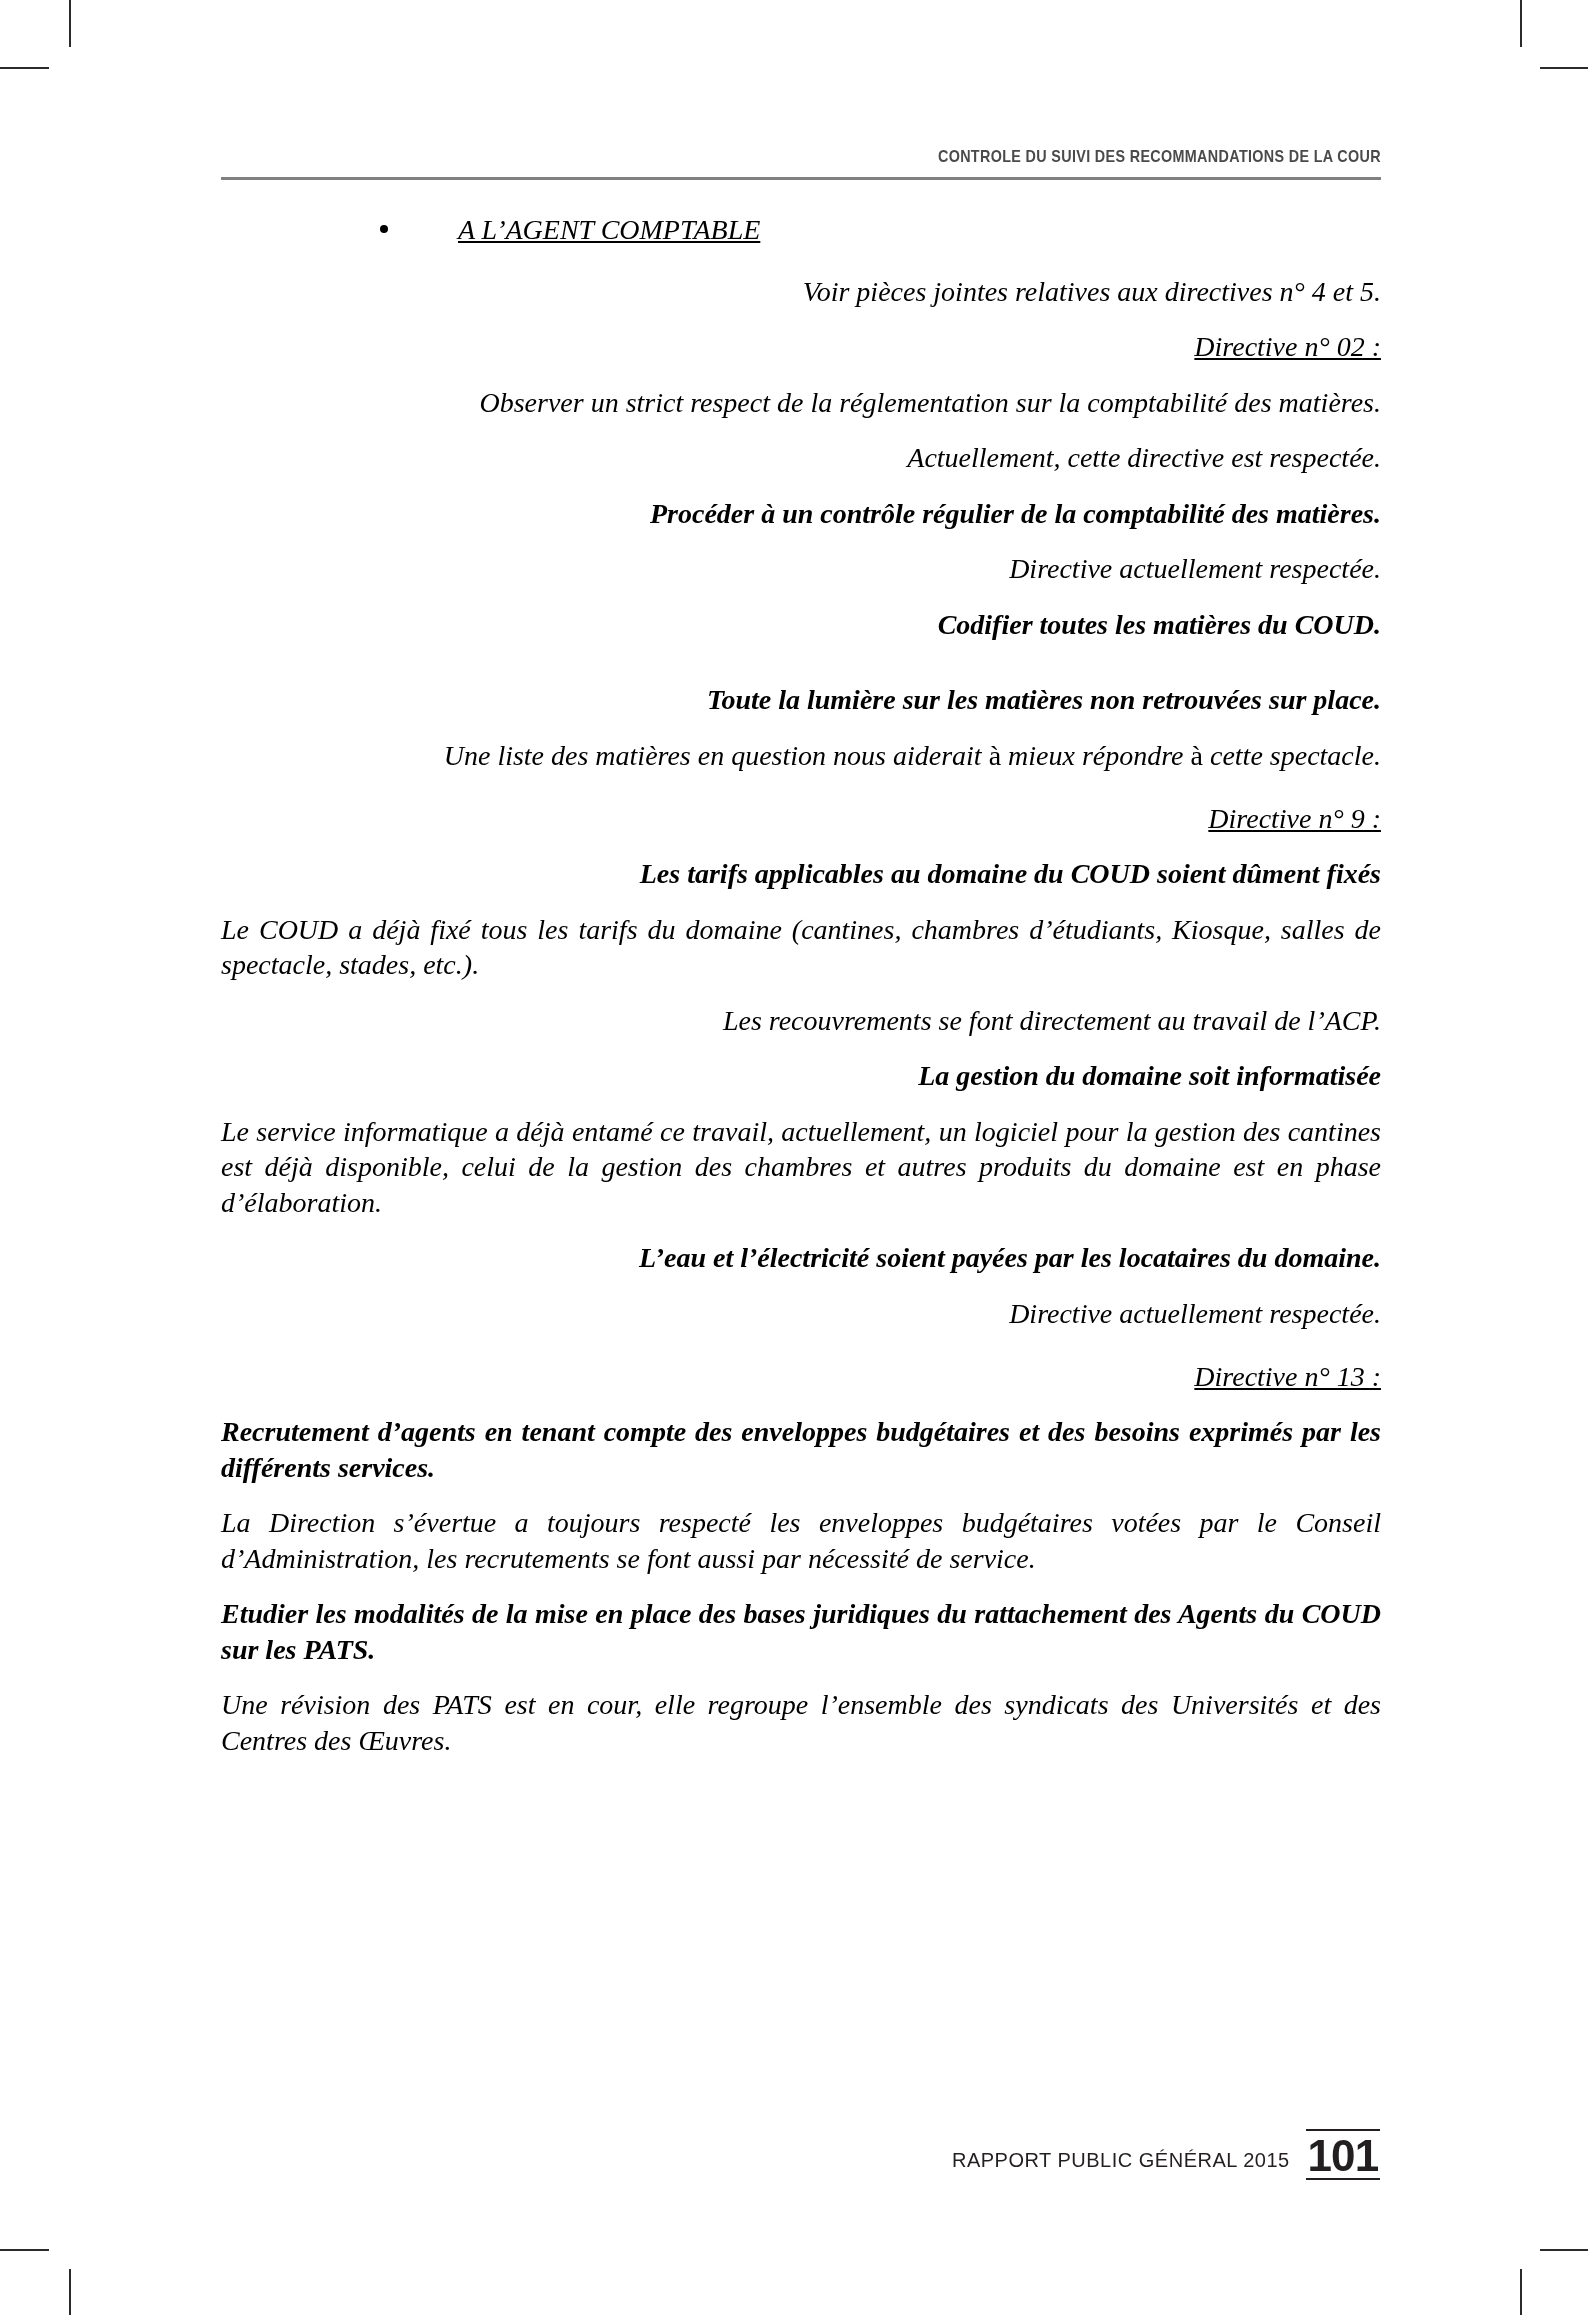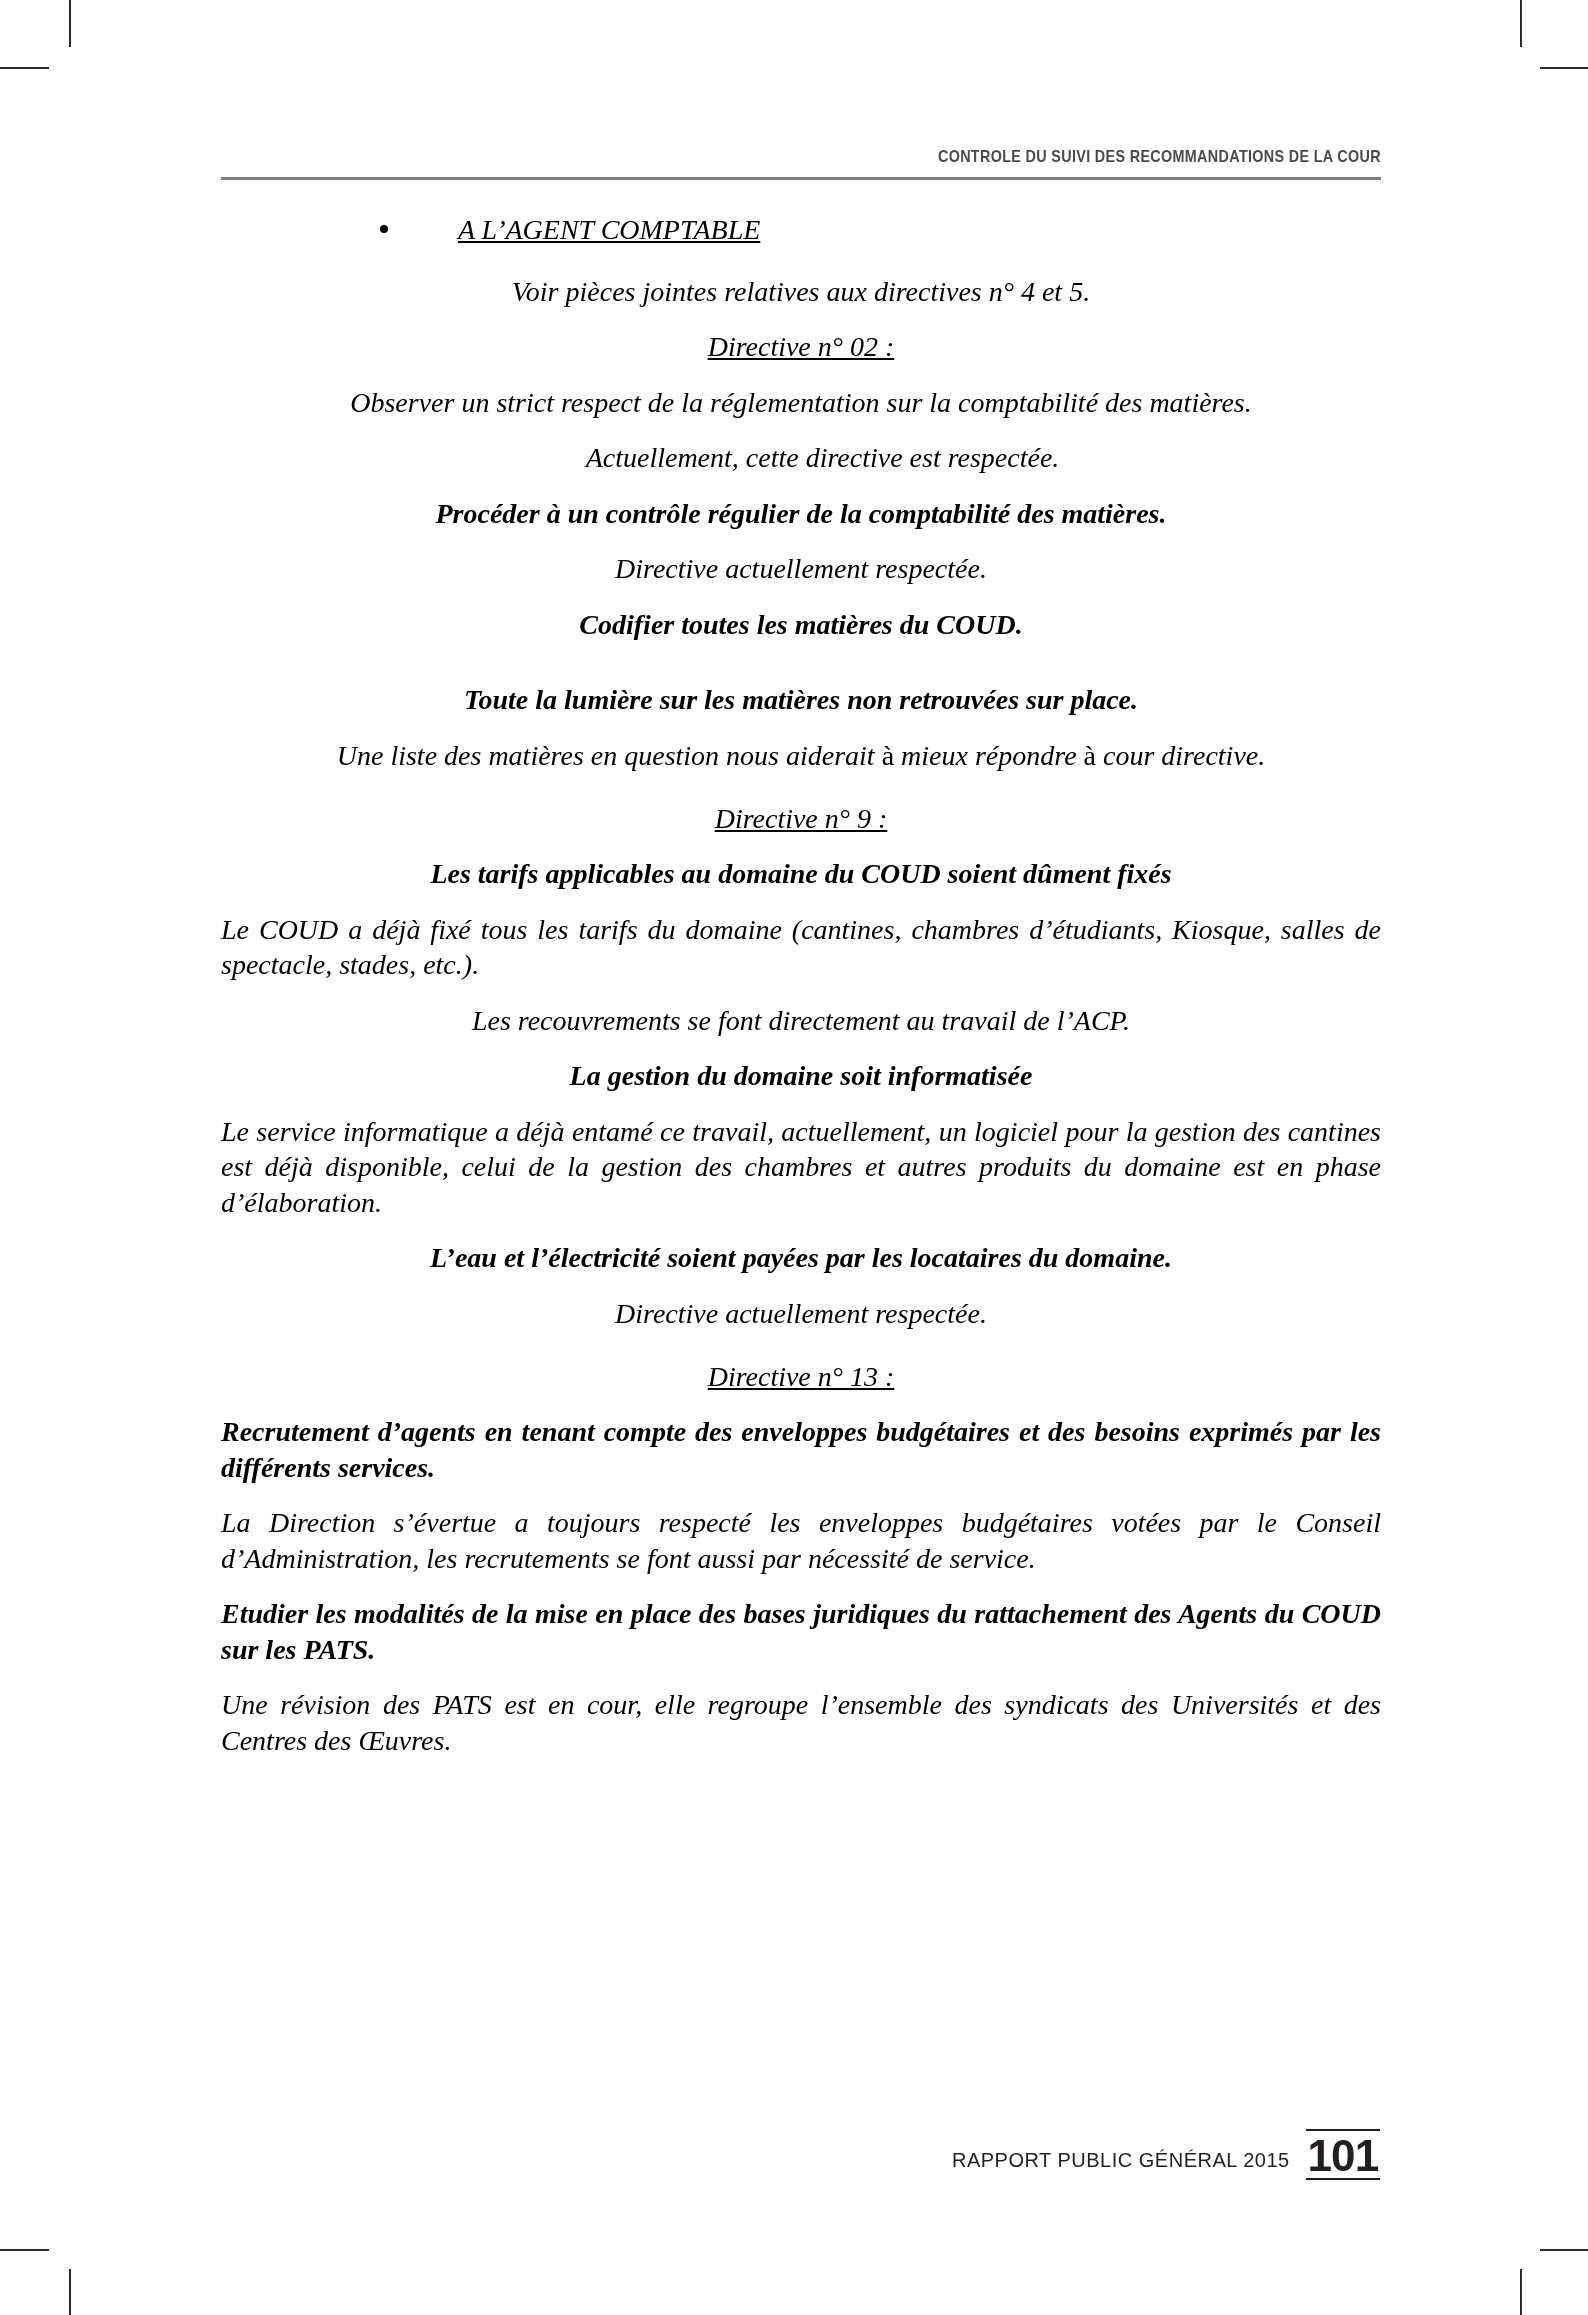--- a/index.html
+++ b/index.html
@@ -82,7 +82,7 @@
     text-align: justify;
     text-justify: inter-word;
   }
-  p.tx.nojust { text-align: center; }
+  p.tx.nojust { text-align: right; }
 
   .b   { font-weight: bold; }
   .u   { text-decoration: underline; }

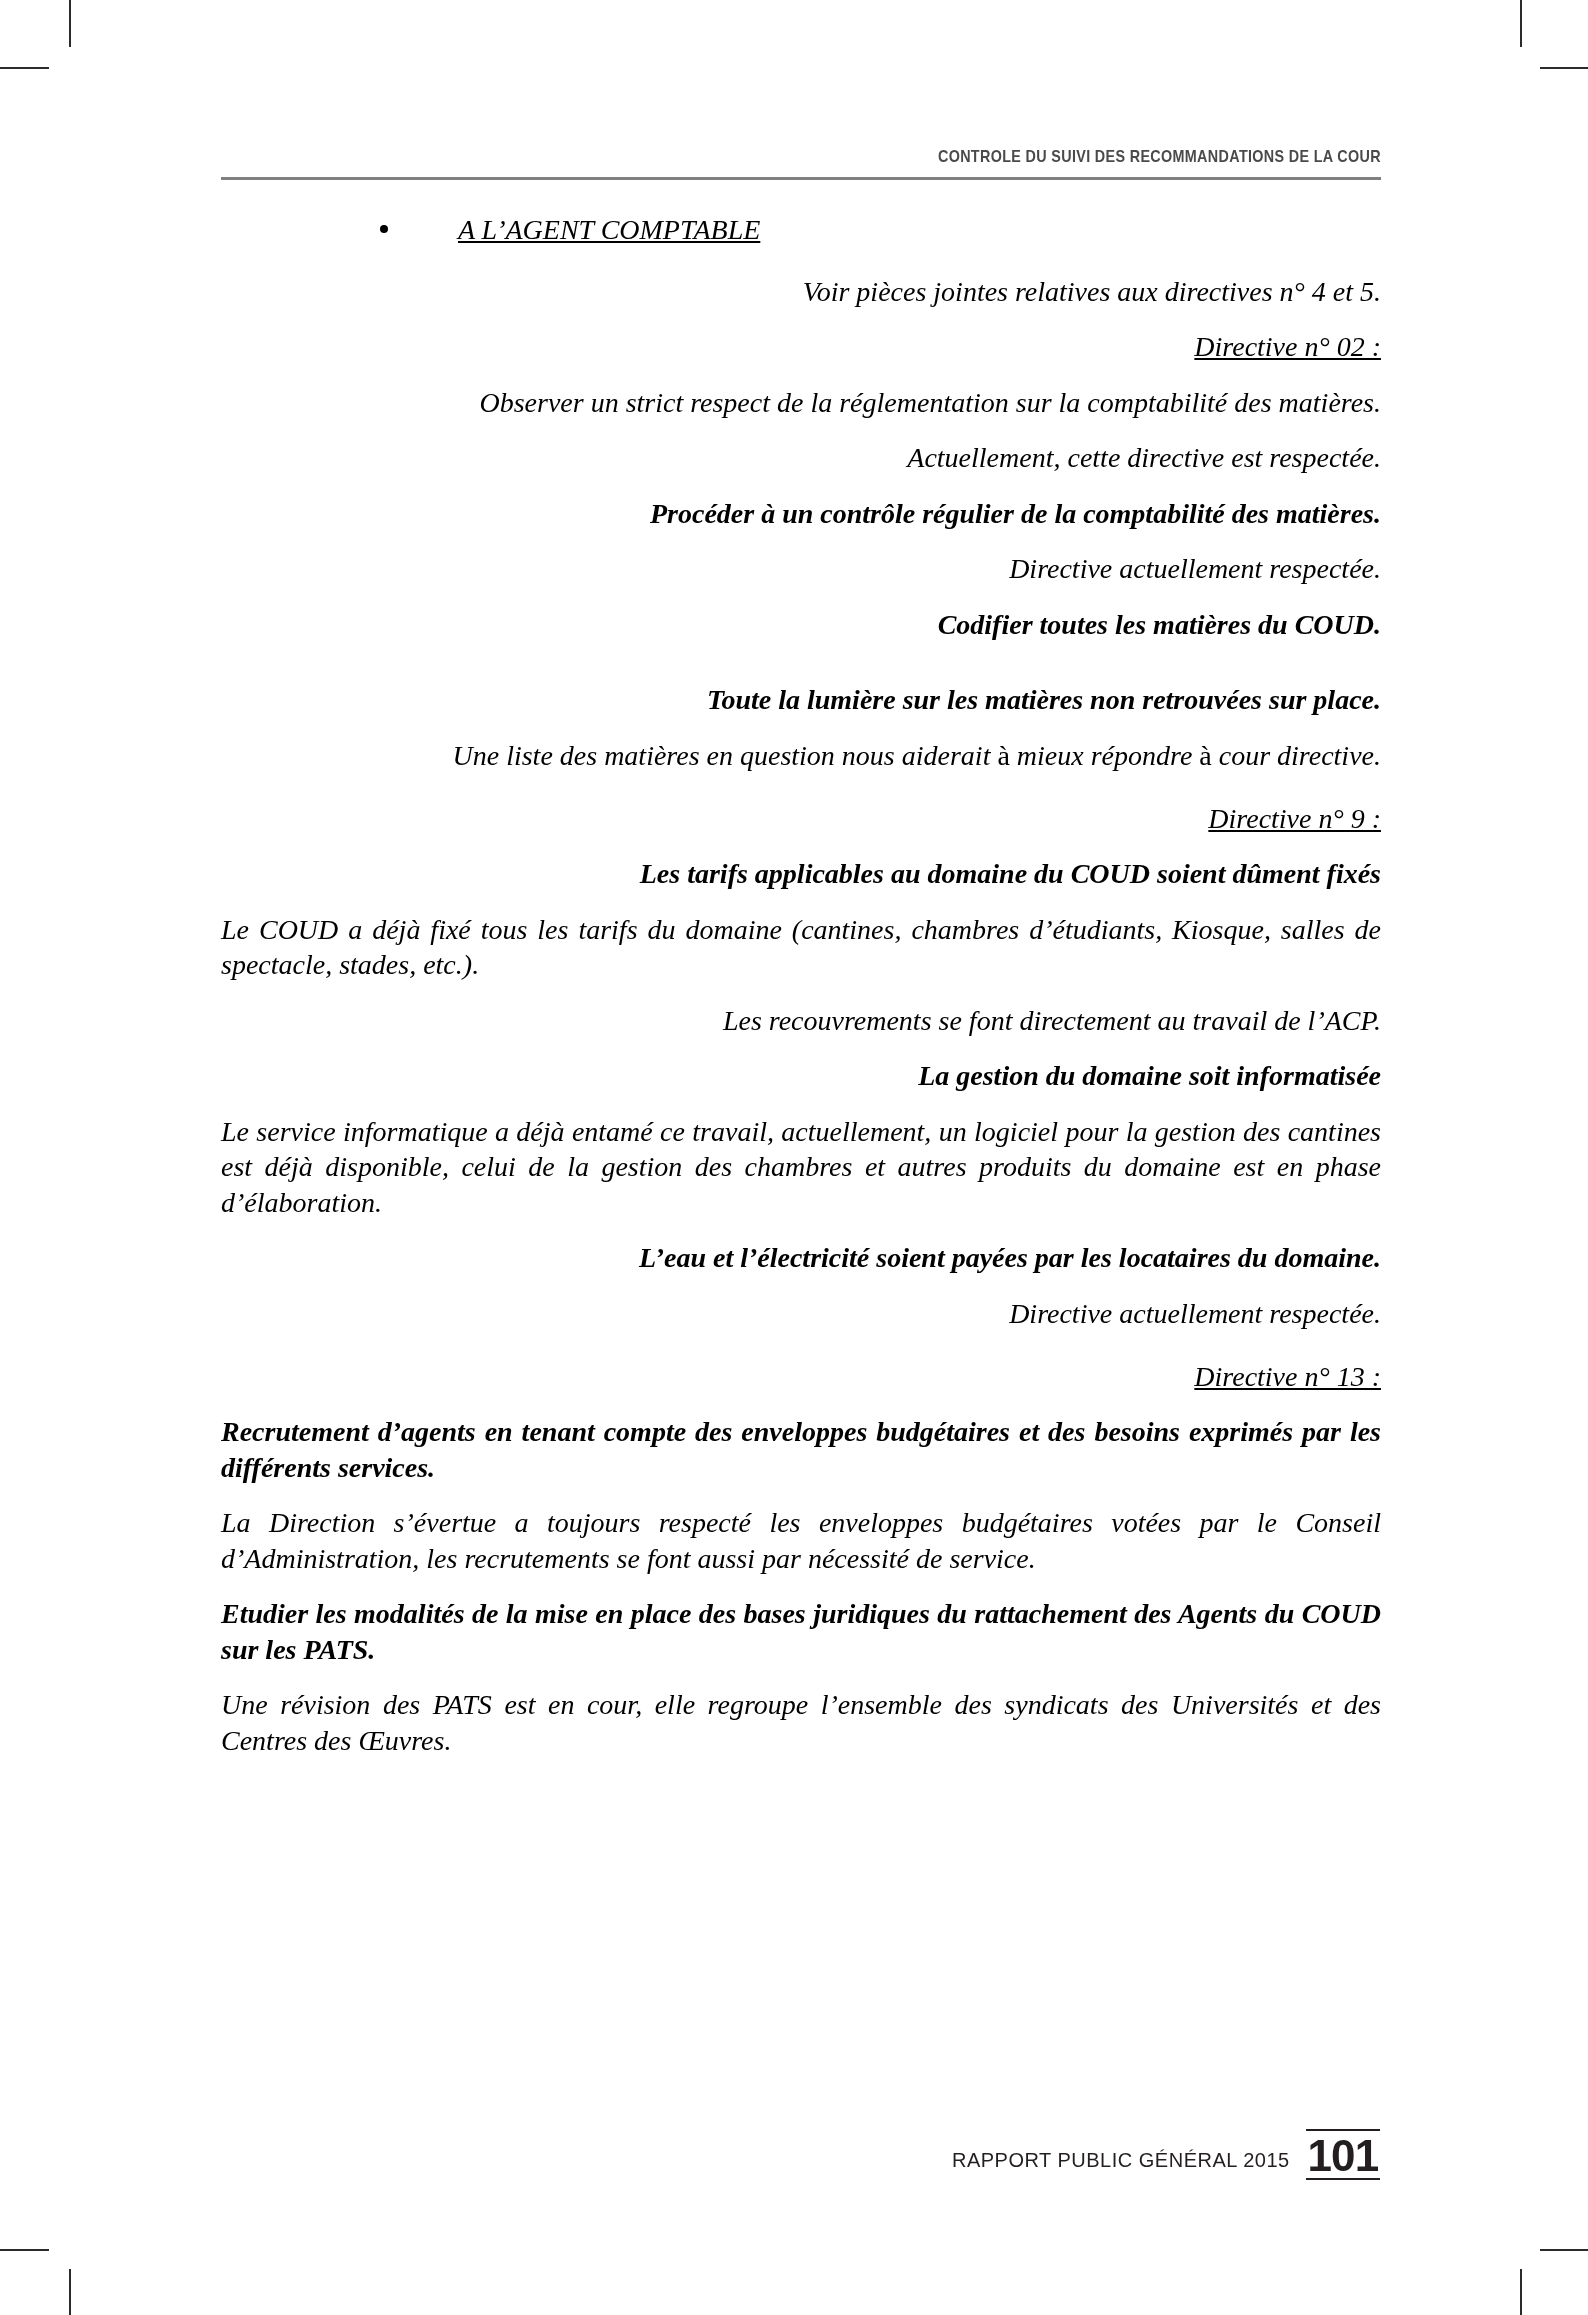--- a/index.html
+++ b/index.html
@@ -200,7 +200,7 @@
 
     <div class="sp-s"></div>
 
-    <p class="tx nojust"><span>Une liste des matières en question nous aiderait</span> <span class="upright">à</span> <span>mieux répondre</span> <span class="upright">à</span> <span>cour directive.</span></p>
+    <p class="tx nojust"><span>Une liste des matières en question nous aiderait</span> <span class="upright">à</span> <span>mieux répondre</span> <span class="upright">à</span> <span>cette spectacle.</span></p>
 
     <div class="sp-m"></div>
 

